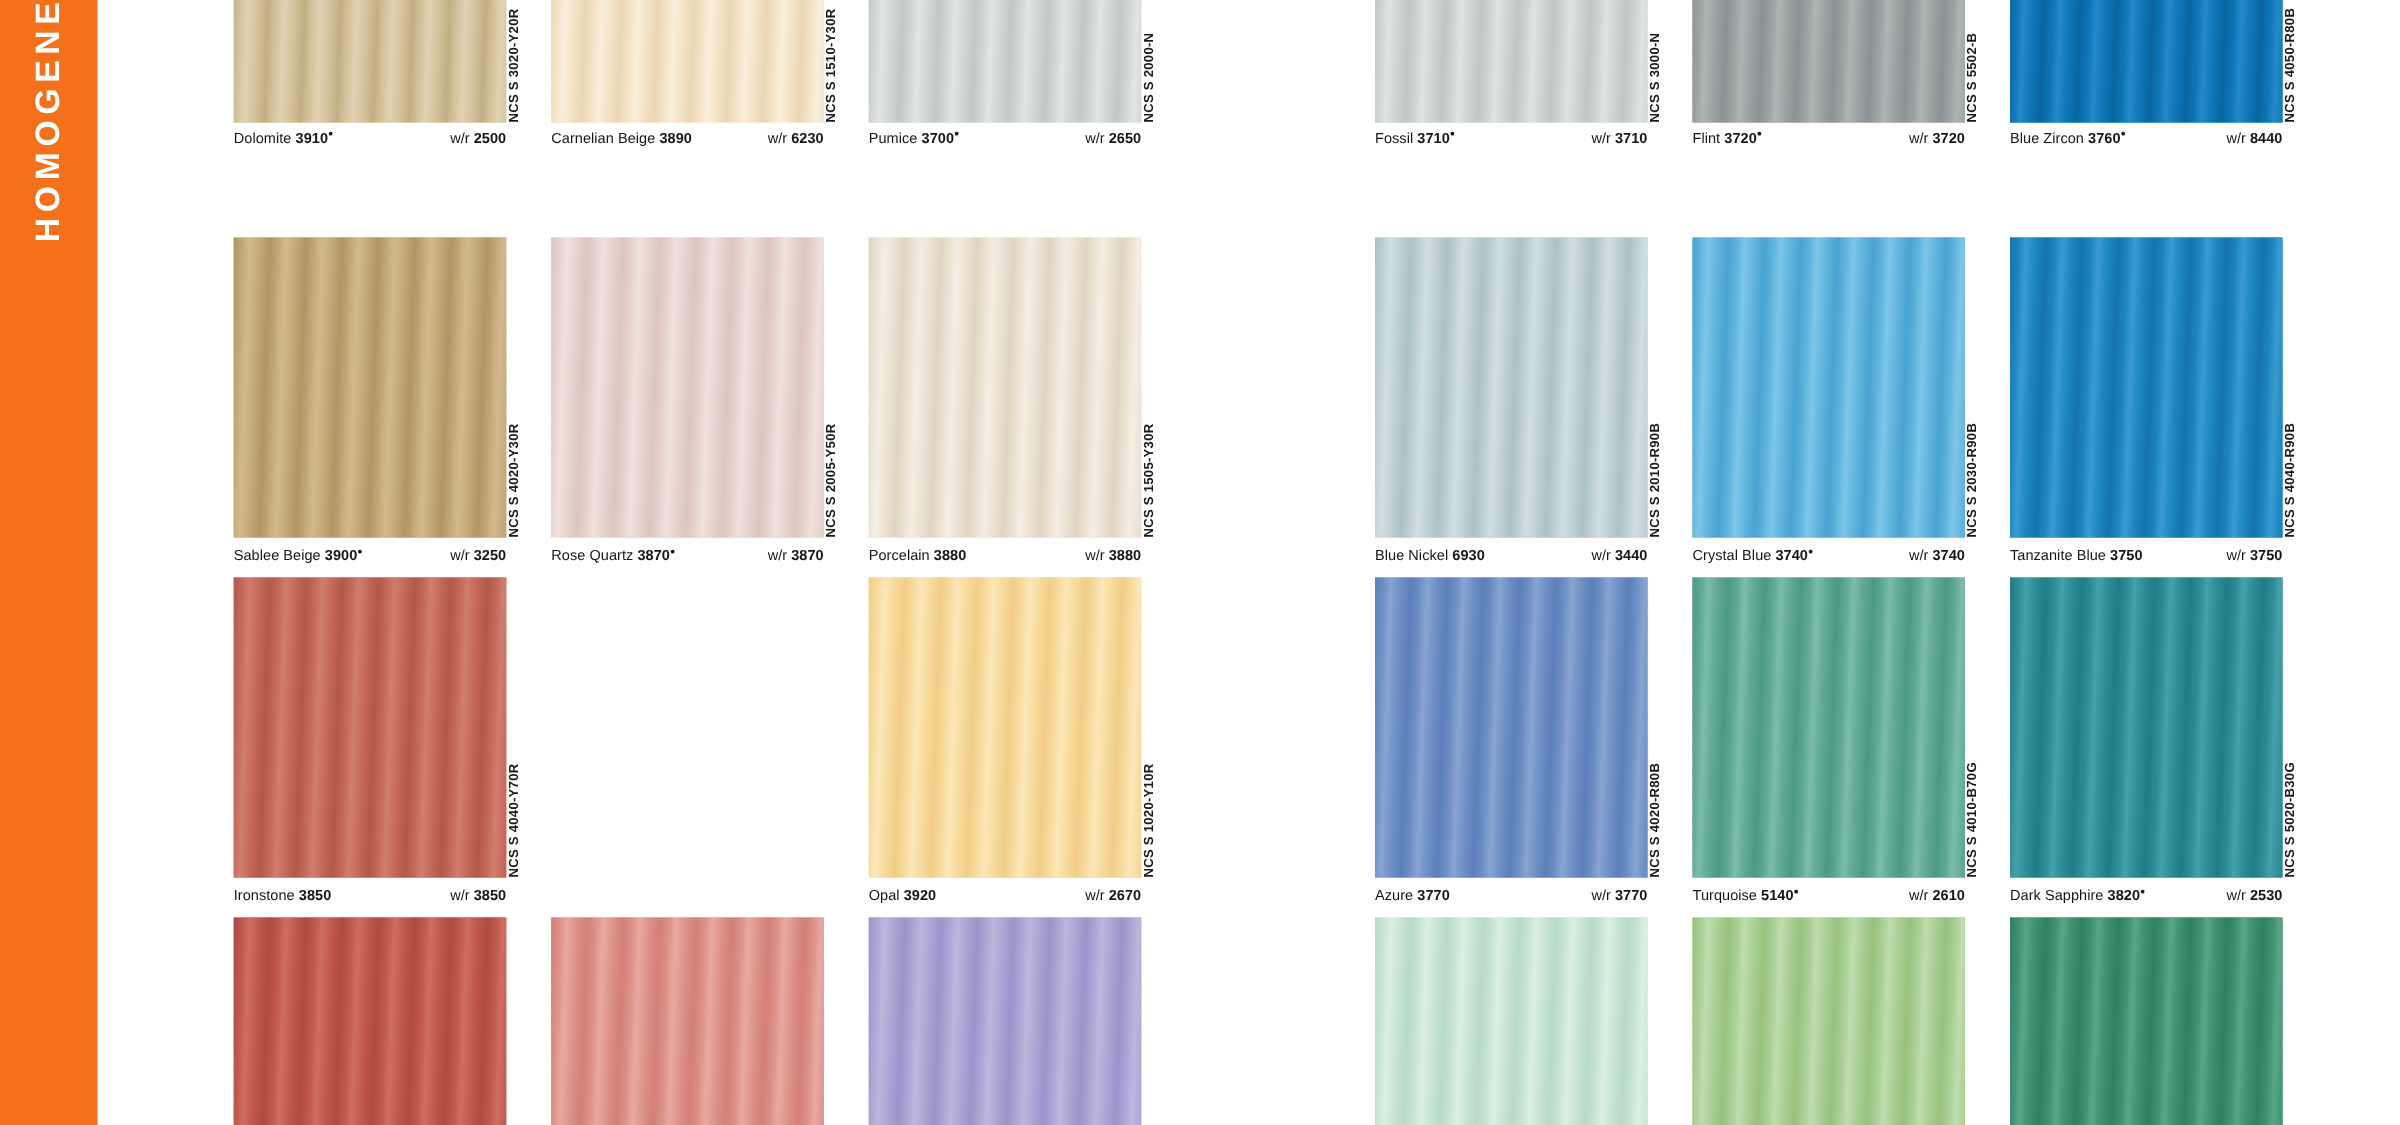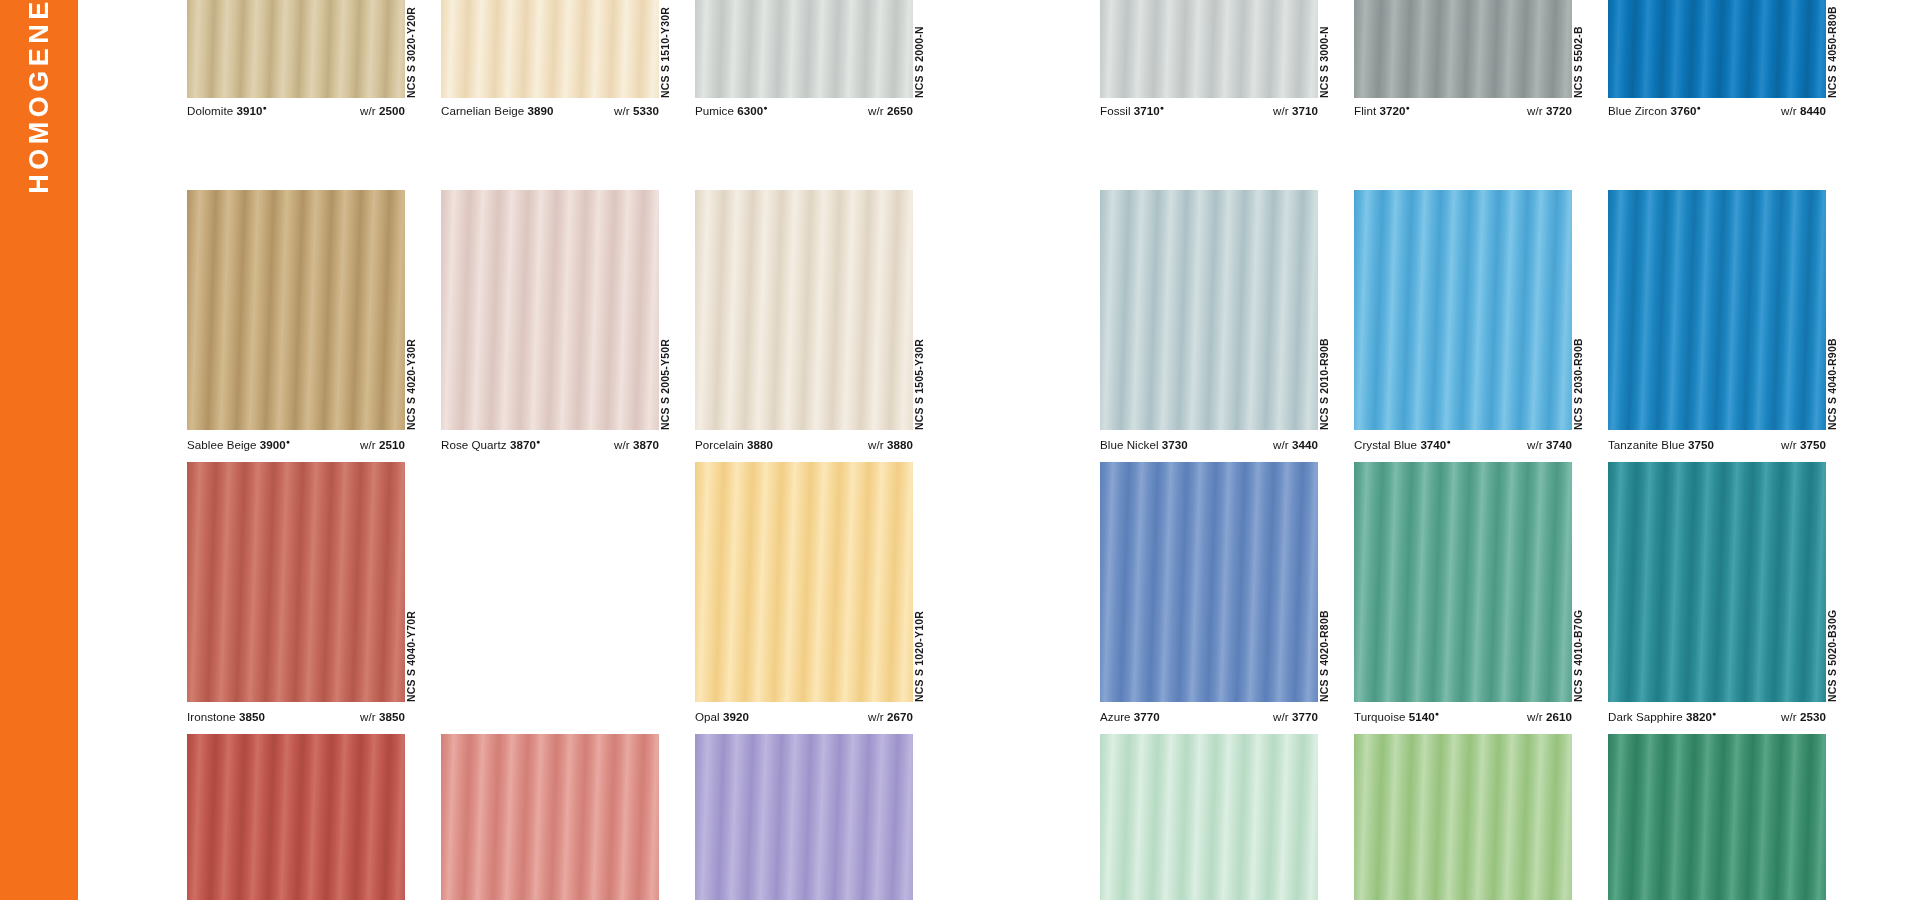--- a/index.html
+++ b/index.html
@@ -104,7 +104,7 @@
             <span class="ncs" style="bottom: 70px; top: 134px;">NCS  S 1510-Y30R</span>
             <div class="caption" style="top: 146px;">
               <span class="nm">Carnelian Beige <b>3890</b></span>
-              <span class="wr">w/r <b>5330</b></span>
+              <span class="wr">w/r <b>6230</b></span>
             </div>
           </div>
           <div class="col" style="left: 508px;">

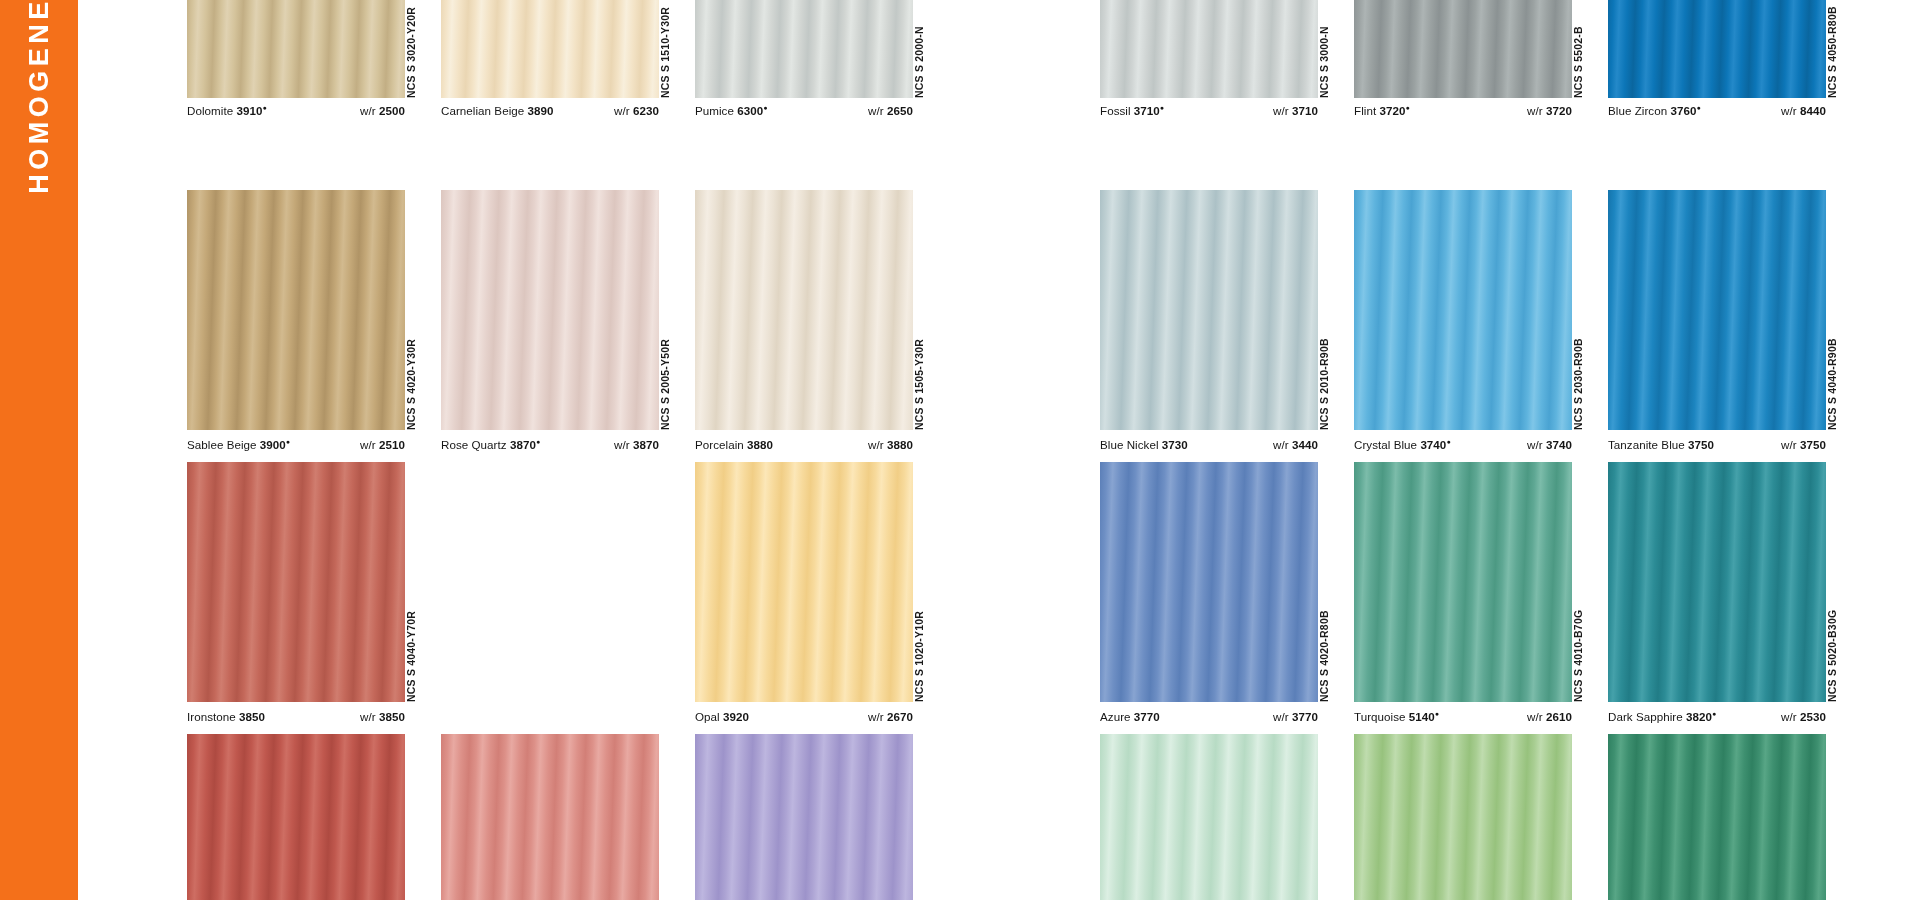--- a/index.html
+++ b/index.html
@@ -111,7 +111,7 @@
             <div class="swatch" style="height: 140px; background: repeating-linear-gradient(92deg, rgb(194, 200, 198) 0px, rgb(210, 214, 211) 7px, rgb(226, 230, 227) 13px, rgb(210, 214, 211) 21px, rgb(194, 200, 198) 29px), repeating-linear-gradient(178deg, rgba(255, 255, 255, 0.22) 0px, rgba(255, 255, 255, 0) 5px, rgba(0, 0, 0, 0.07) 11px, rgba(255, 255, 255, 0) 18px), linear-gradient(rgb(210, 214, 211), rgb(210, 214, 211));"></div>
             <span class="ncs" style="bottom: 70px; top: 134px;">NCS  S 2000-N</span>
             <div class="caption" style="top: 146px;">
-              <span class="nm">Pumice <b>6300</b><sup style="font-size: 7px;">●</sup></span>
+              <span class="nm">Pumice <b>3700</b><sup style="font-size: 7px;">●</sup></span>
               <span class="wr">w/r <b>2650</b></span>
             </div>
           </div>

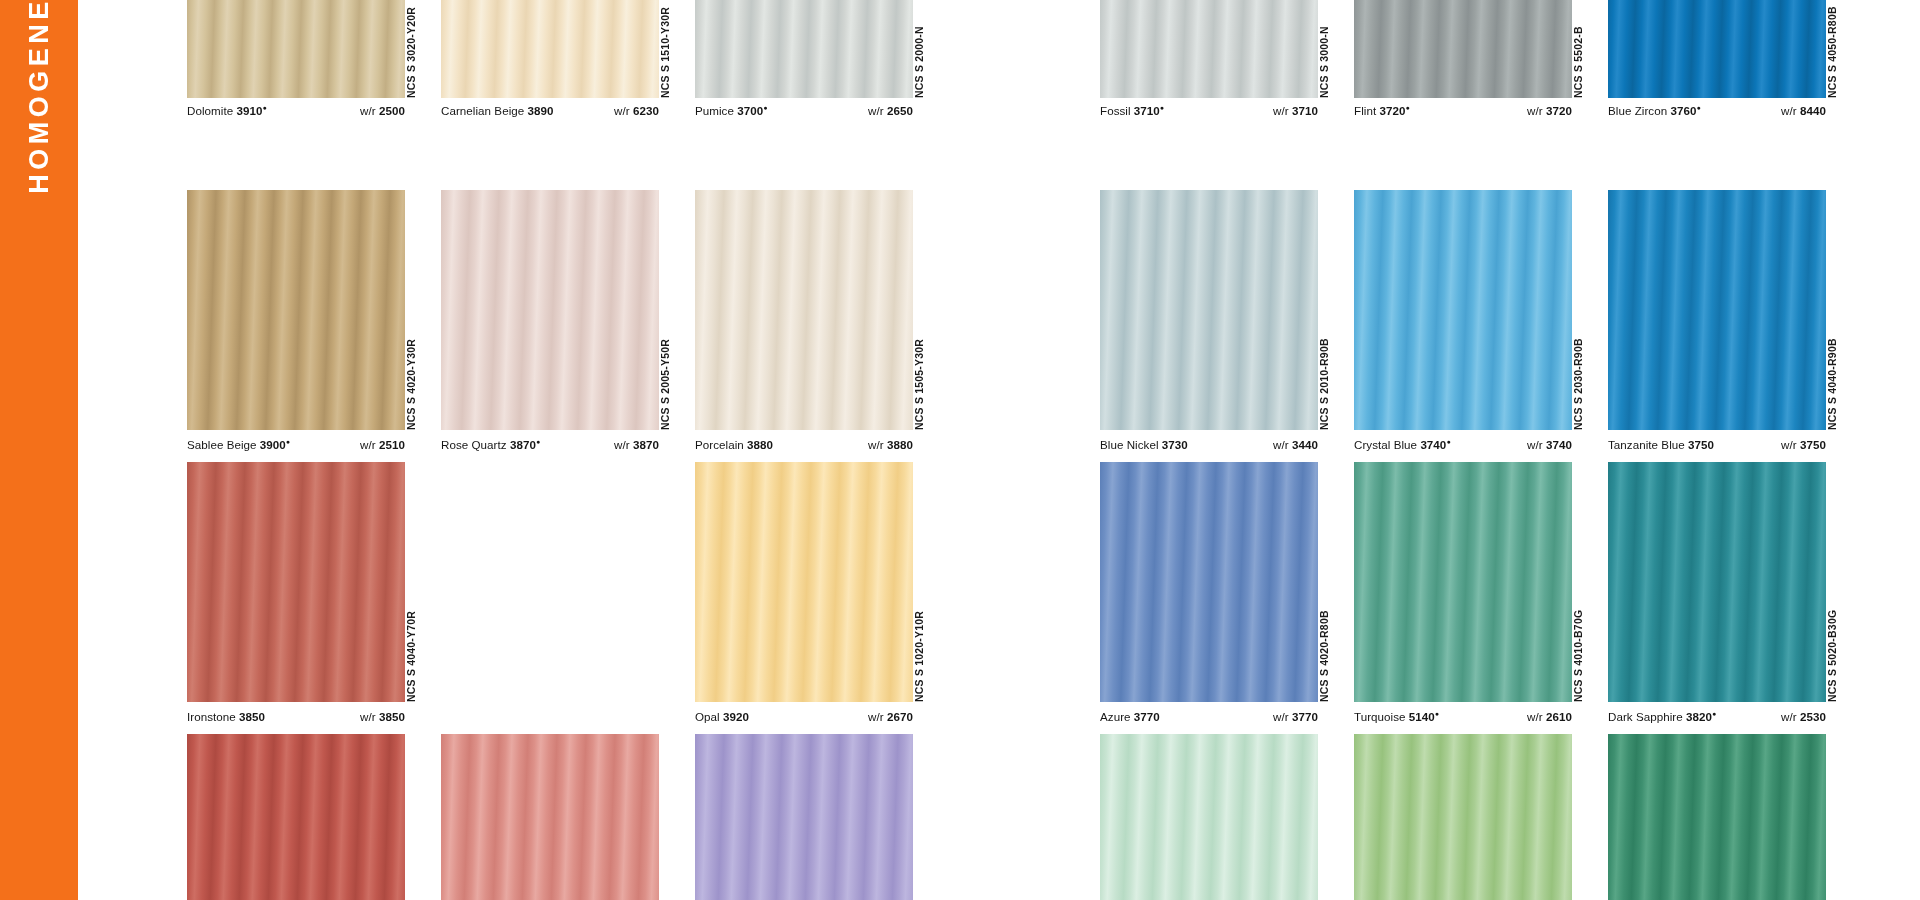--- a/index.html
+++ b/index.html
@@ -122,7 +122,7 @@
             <span class="ncs" style="bottom: 70px; top: 234px;">NCS  S 4020-Y30R</span>
             <div class="caption" style="top: 248px;">
               <span class="nm">Sablee Beige <b>3900</b><sup style="font-size: 7px;">●</sup></span>
-              <span class="wr">w/r <b>2510</b></span>
+              <span class="wr">w/r <b>3250</b></span>
             </div>
           </div>
           <div class="col" style="left: 254px;">

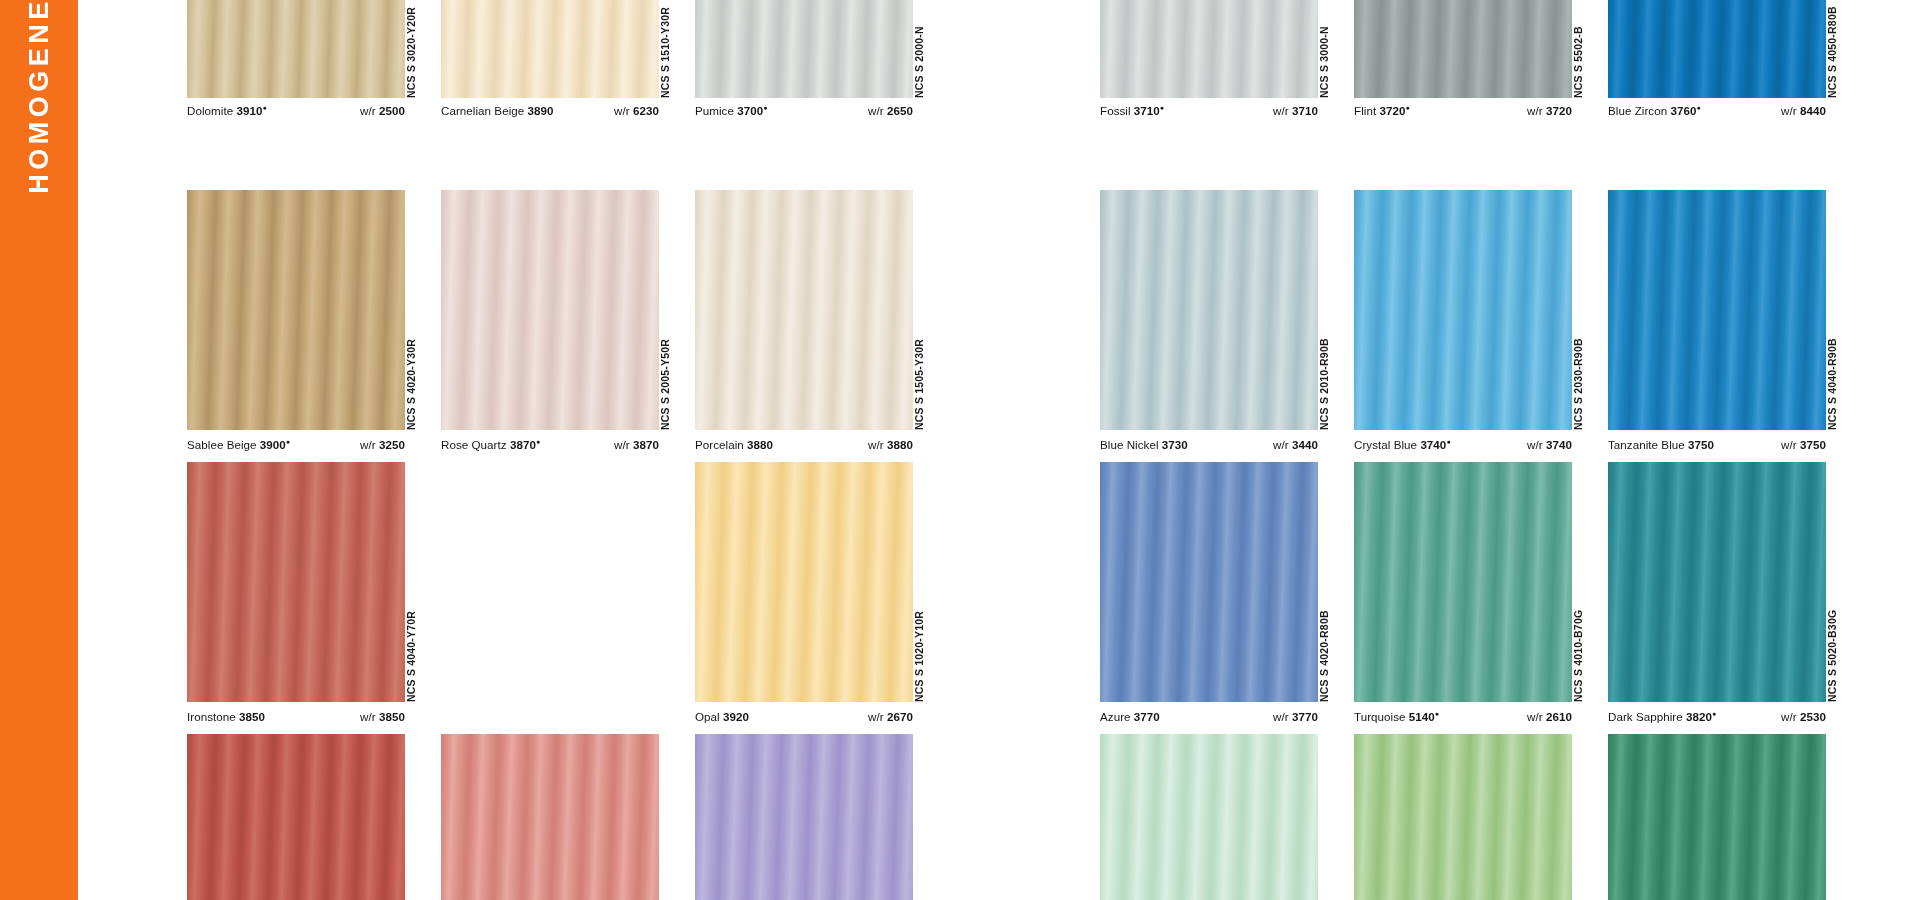--- a/index.html
+++ b/index.html
@@ -204,7 +204,7 @@
             <div class="swatch" style="height: 240px; background: repeating-linear-gradient(92deg, rgb(172, 193, 198) 0px, rgb(191, 208, 211) 7px, rgb(210, 223, 225) 13px, rgb(191, 208, 211) 21px, rgb(172, 193, 198) 29px), repeating-linear-gradient(178deg, rgba(255, 255, 255, 0.22) 0px, rgba(255, 255, 255, 0) 5px, rgba(0, 0, 0, 0.07) 11px, rgba(255, 255, 255, 0) 18px), linear-gradient(rgb(191, 208, 211), rgb(191, 208, 211));"></div>
             <span class="ncs" style="bottom: 70px; top: 234px;">NCS  S 2010-R90B</span>
             <div class="caption" style="top: 248px;">
-              <span class="nm">Blue Nickel <b>3730</b></span>
+              <span class="nm">Blue Nickel <b>6930</b></span>
               <span class="wr">w/r <b>3440</b></span>
             </div>
           </div>

